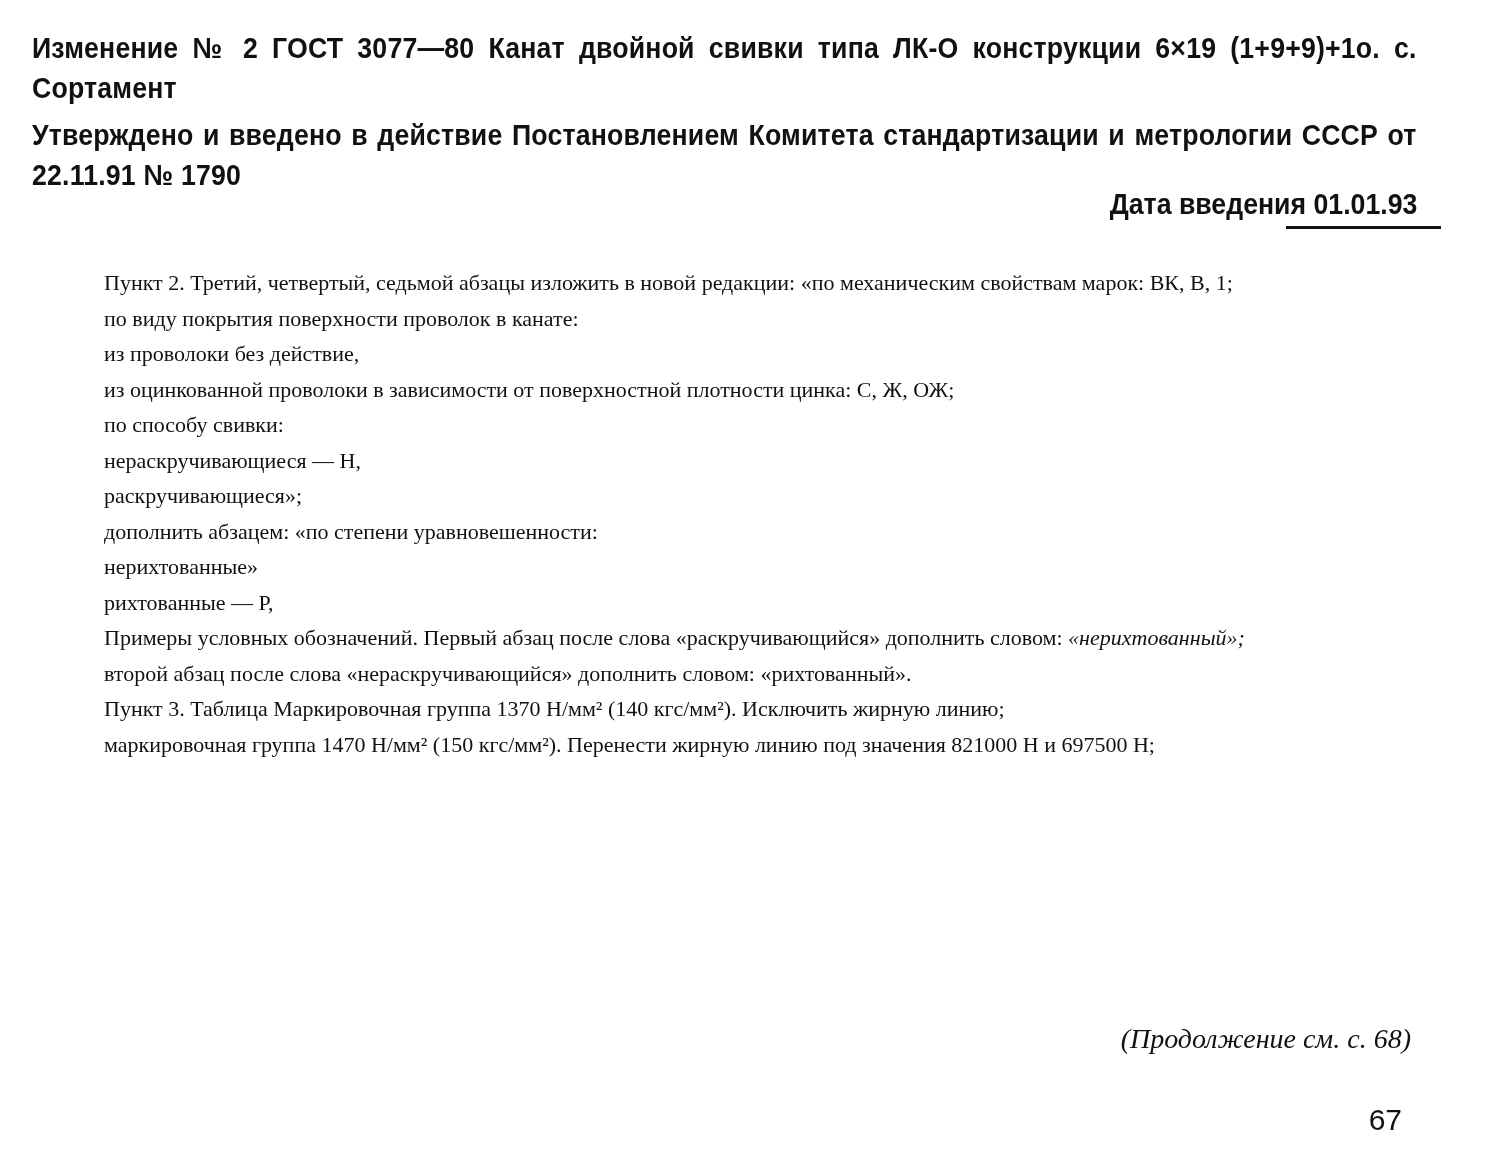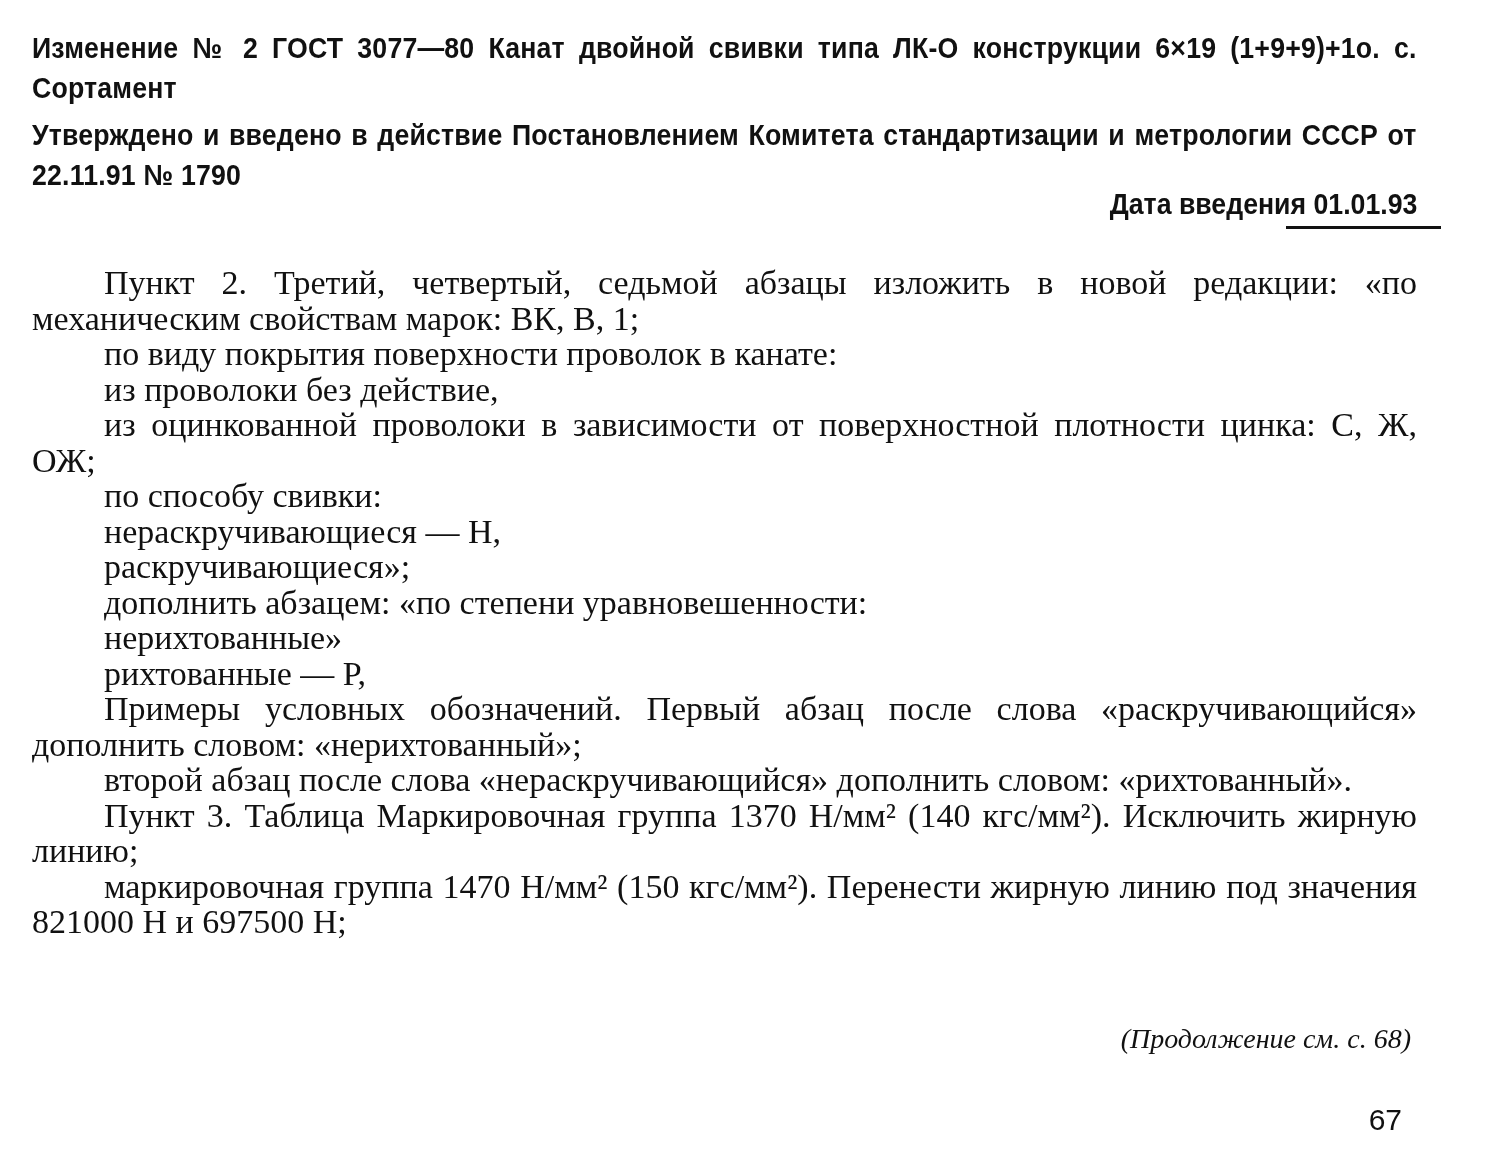--- a/index.html
+++ b/index.html
@@ -11,7 +11,7 @@
   .date { position:absolute; top:188px; right:0; font-family:"Liberation Sans", sans-serif; font-weight:bold; font-size:29px; transform:scaleX(0.92); transform-origin:right top; white-space:nowrap; }
   .date .val { position:relative; }
   .underline { position:absolute; left:1254px; top:226px; width:155px; height:3px; background:#111; }
-  .body { position:absolute; top:265px; left:0; width:1385px; font-size:34px; line-height:35.5px; }
+  .body { position:absolute; top:265px; left:0; width:1385px; font-size:22px; line-height:35.5px; }
   .body p { margin:0; text-align:justify; text-indent:72px; }
   .it { }
   .cont { position:absolute; top:1023px; right:6px; font-size:28px; font-style:italic; }

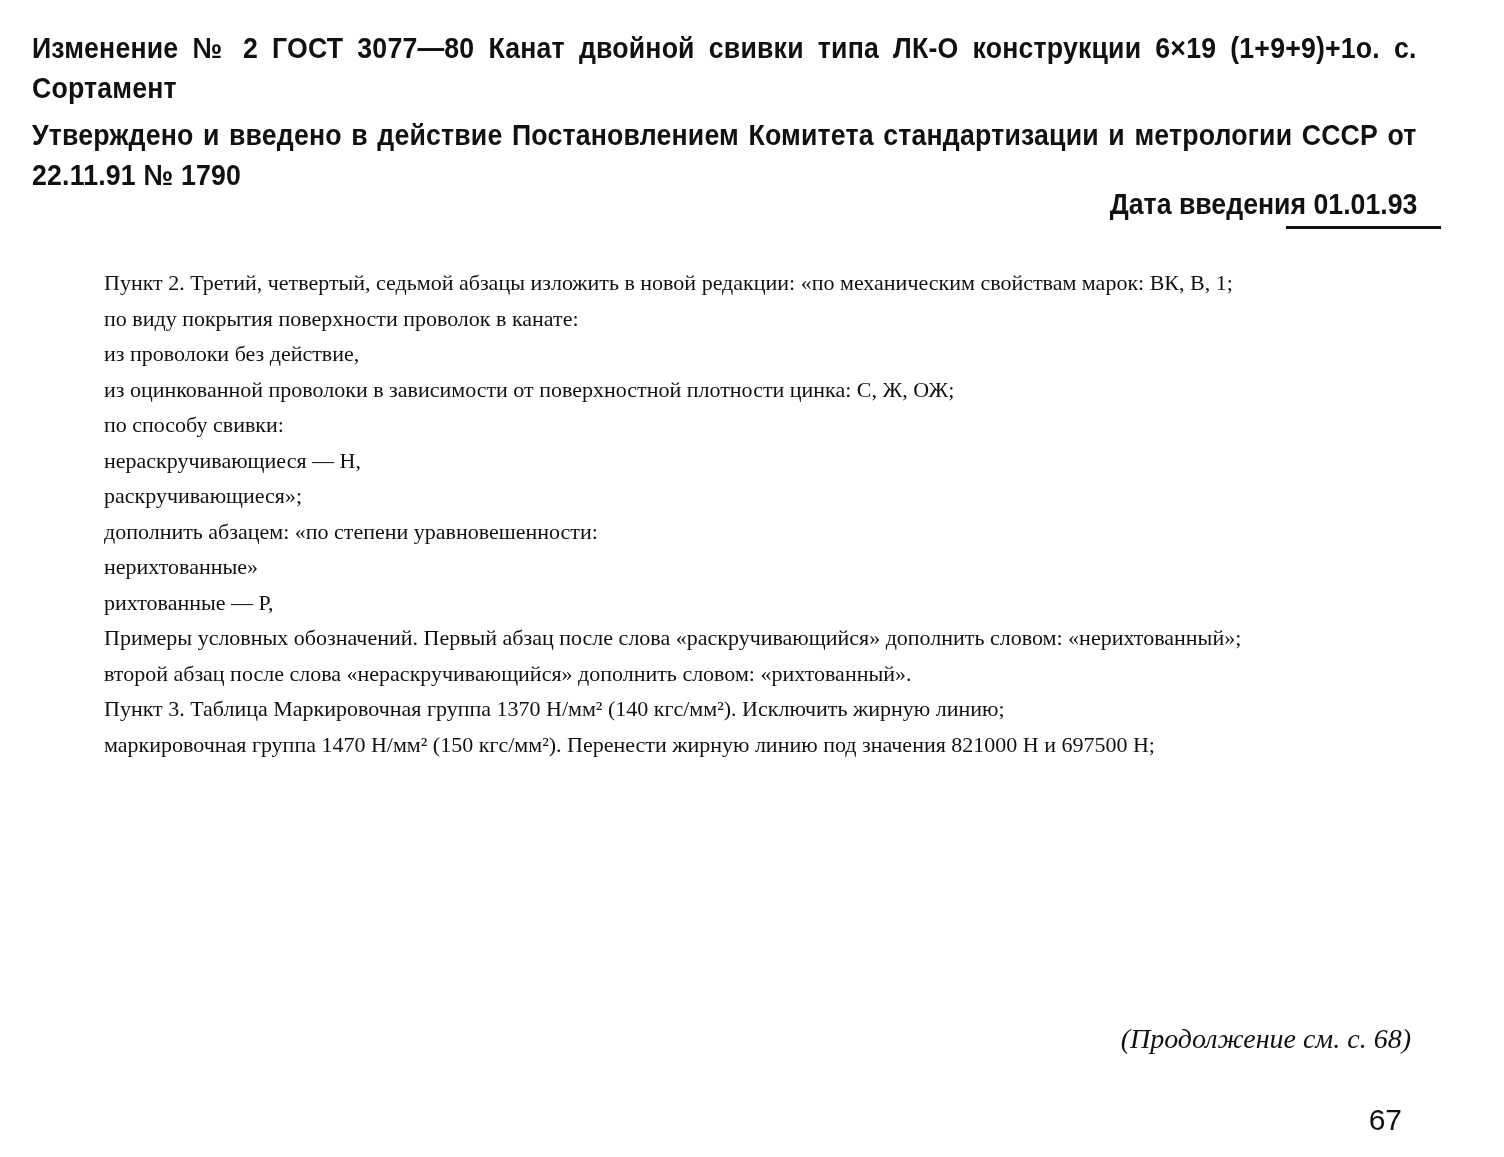--- a/index.html
+++ b/index.html
@@ -13,7 +13,7 @@
   .underline { position:absolute; left:1254px; top:226px; width:155px; height:3px; background:#111; }
   .body { position:absolute; top:265px; left:0; width:1385px; font-size:22px; line-height:35.5px; }
   .body p { margin:0; text-align:justify; text-indent:72px; }
-  .it { }
+  .it { font-style:italic; }
   .cont { position:absolute; top:1023px; right:6px; font-size:28px; font-style:italic; }
   .pnum { position:absolute; top:1103px; right:102px; font-family:"Liberation Sans", sans-serif; font-size:30px; }
 </style>

